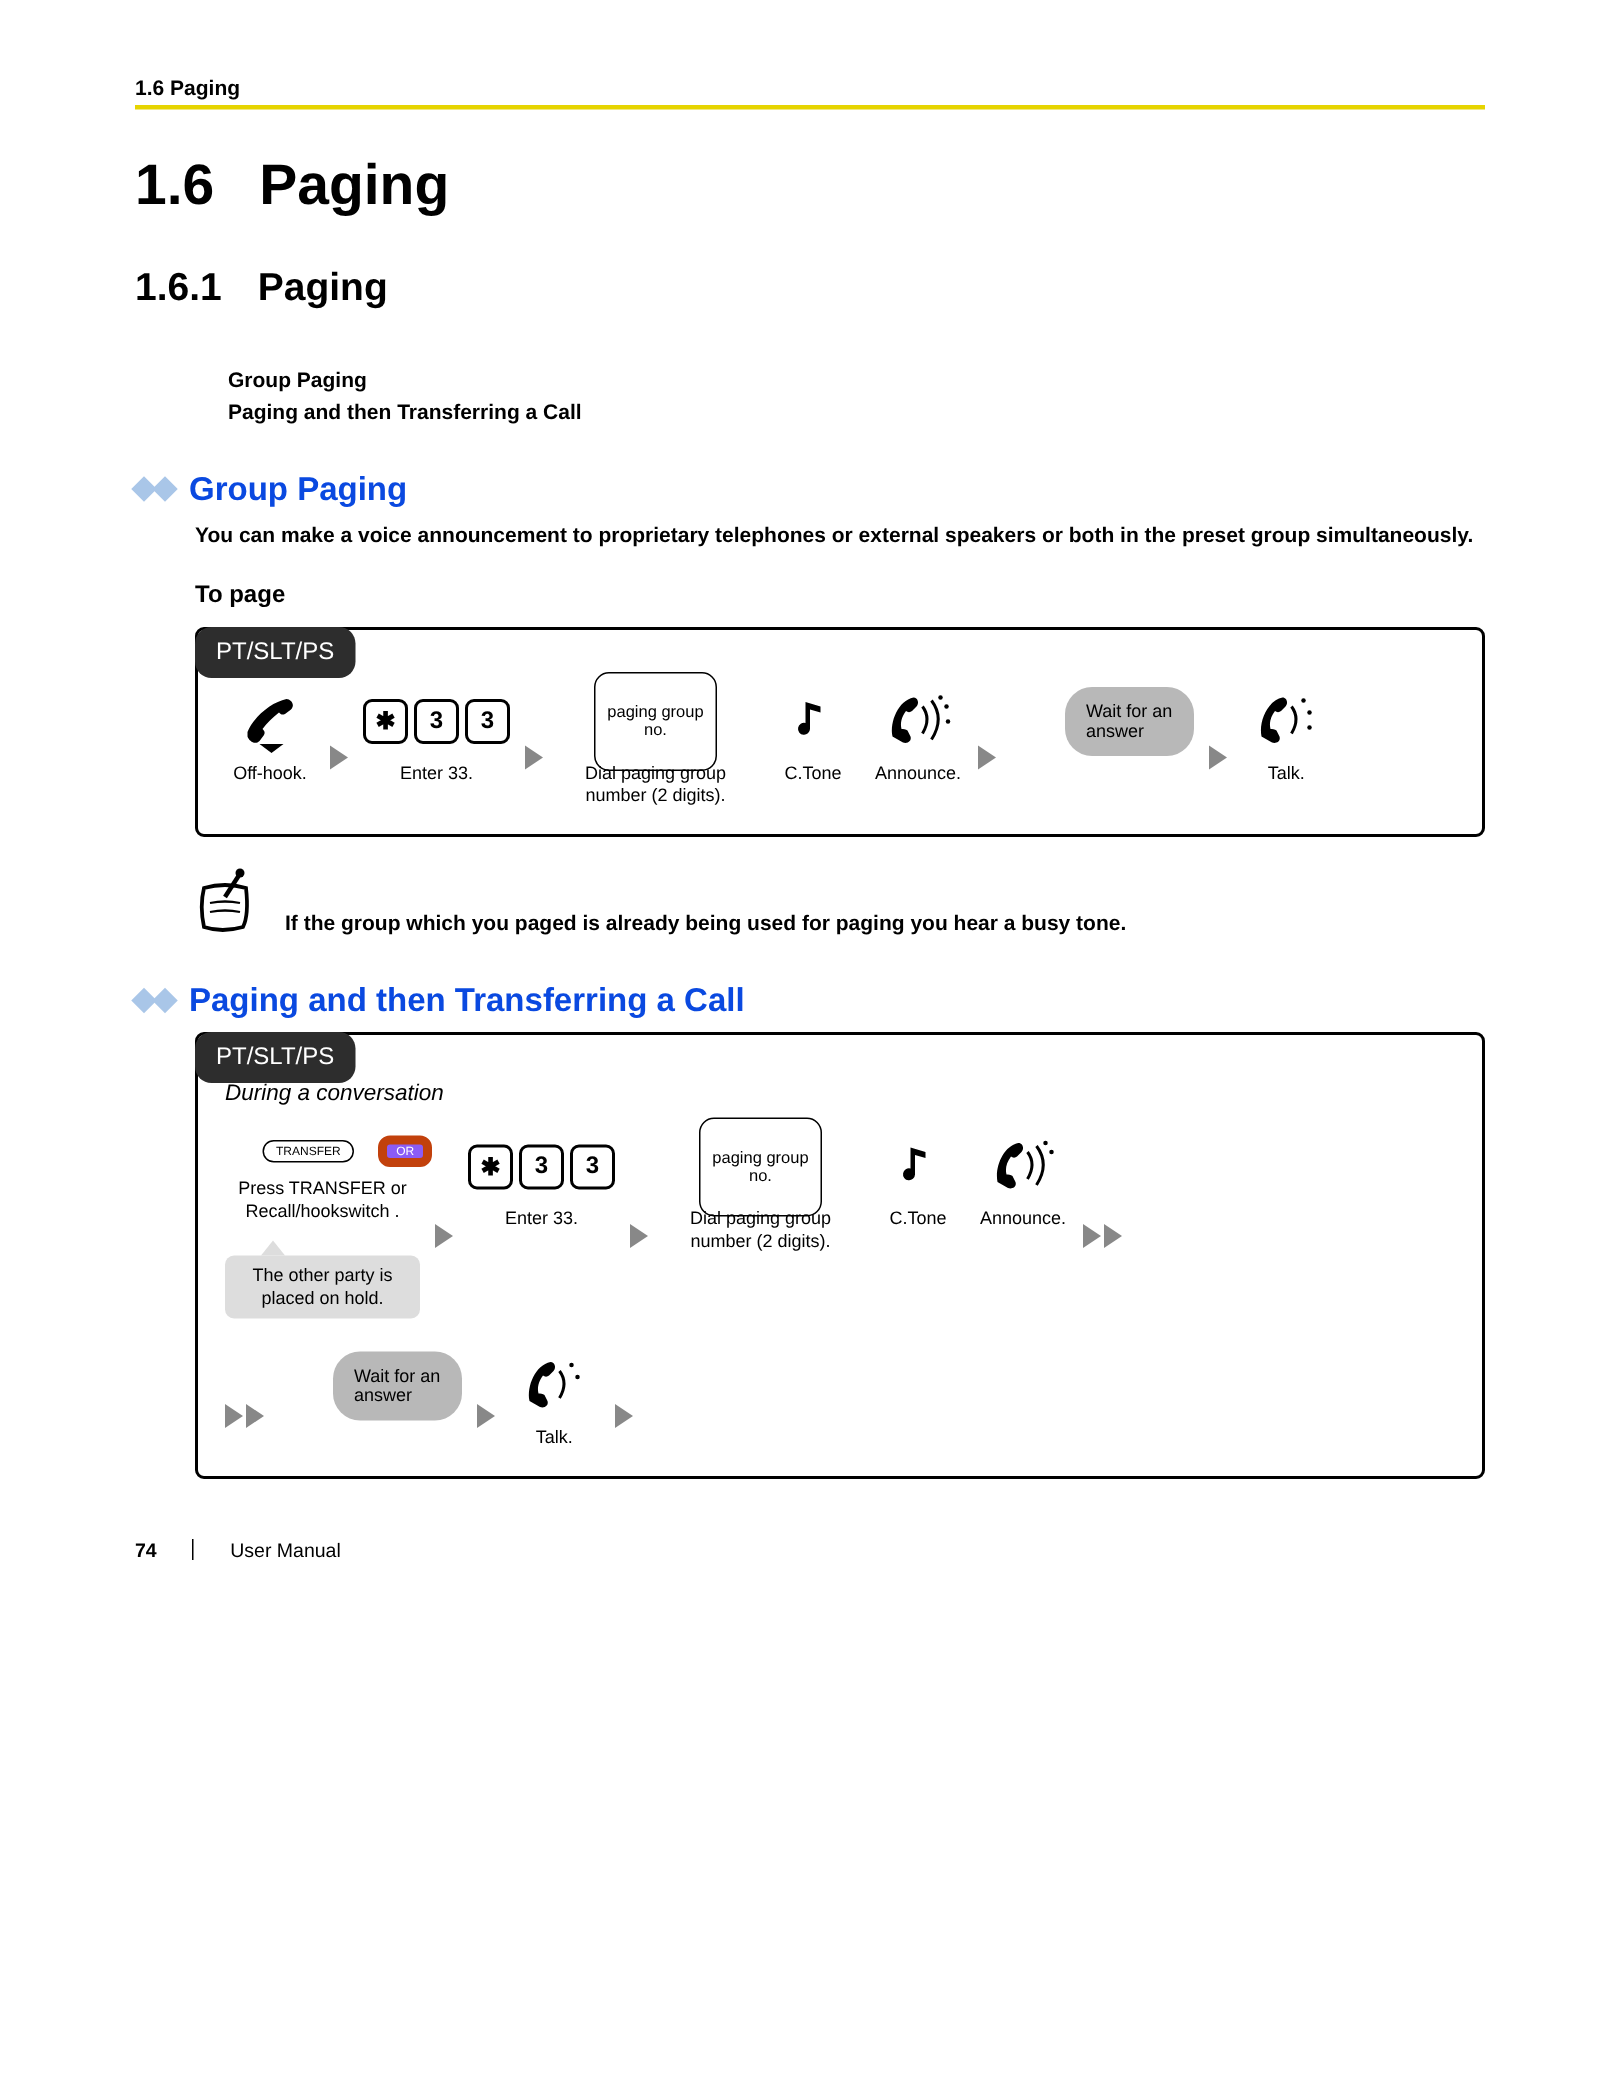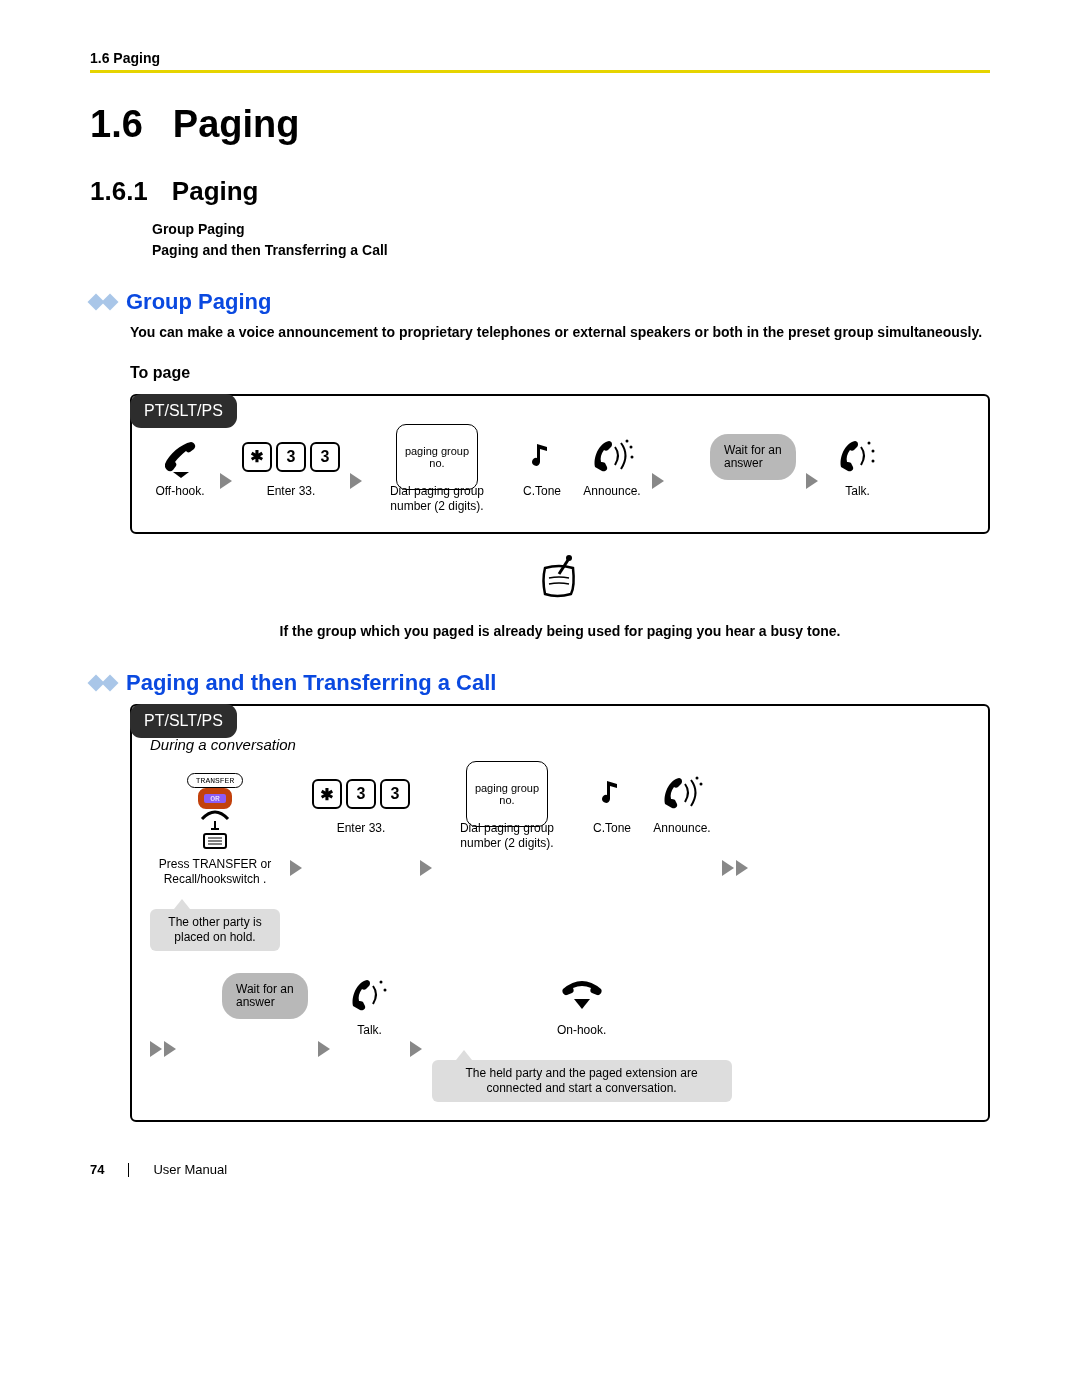--- a/index.html
+++ b/index.html
@@ -28,7 +28,7 @@
   h2.subsection {
     font-size: 26px;
     font-weight: bold;
-    margin-bottom: 12px;
+    margin-bottom: 36px;
     display: flex;
     gap: 24px;
   }

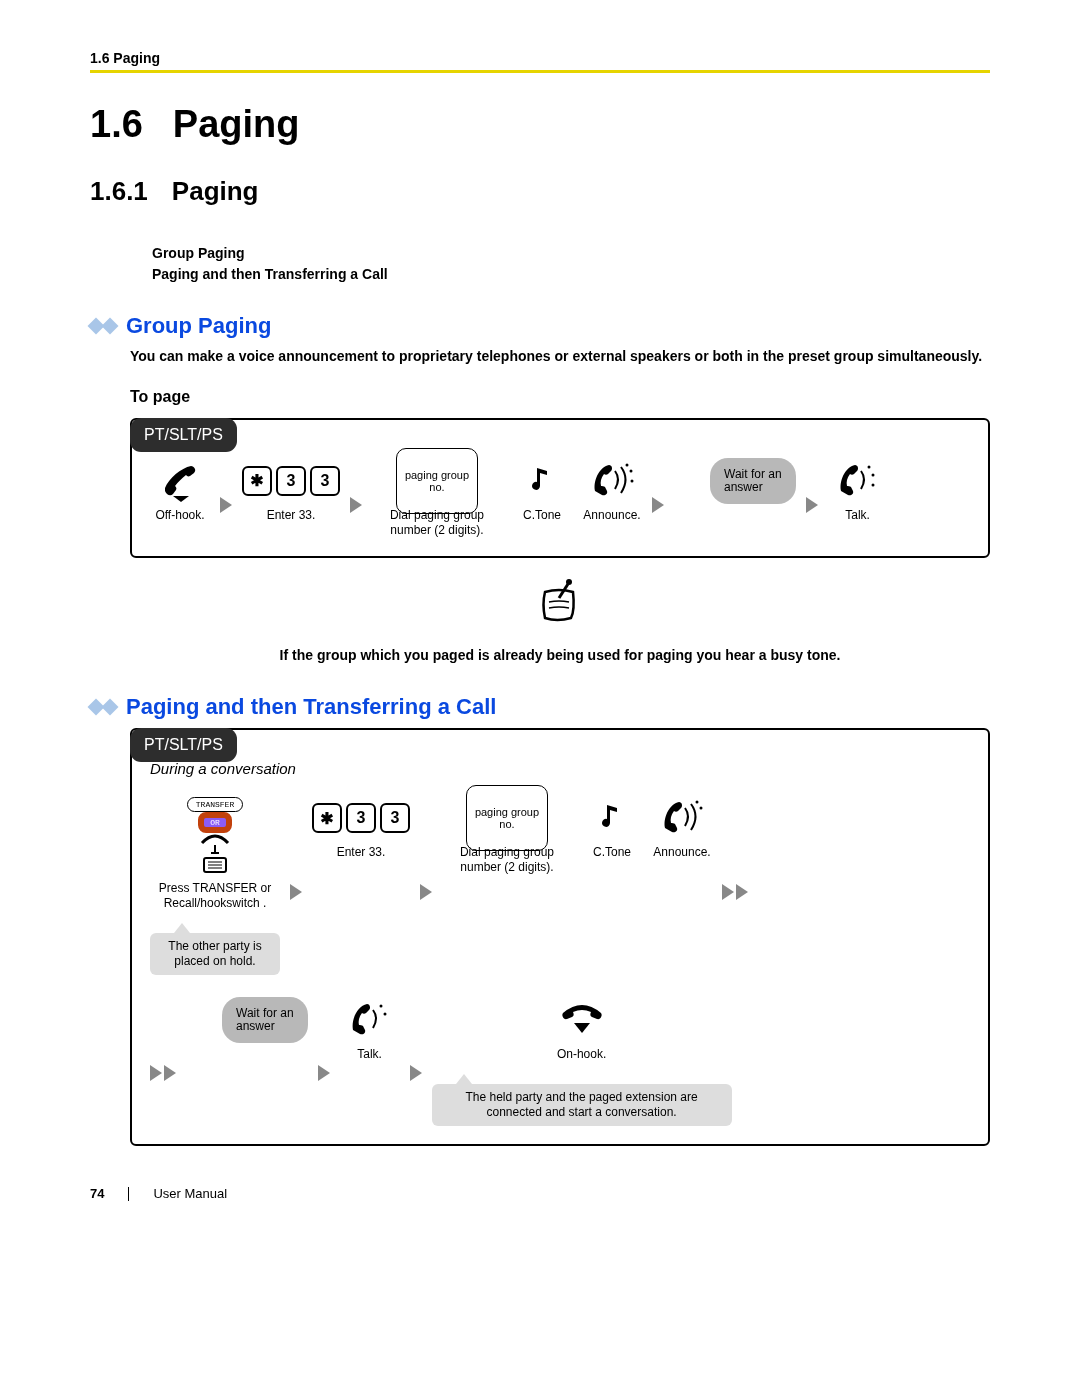--- a/index.html
+++ b/index.html
@@ -154,9 +154,8 @@
     display: flex;
     gap: 18px;
     margin-left: 40px;
-    align-items: center;
+    align-items: flex-end;
     margin-bottom: 30px;
-    flex-direction: column;
   }
   .note-icon { flex:0 0 42px; height:50px; }
   .note-text {

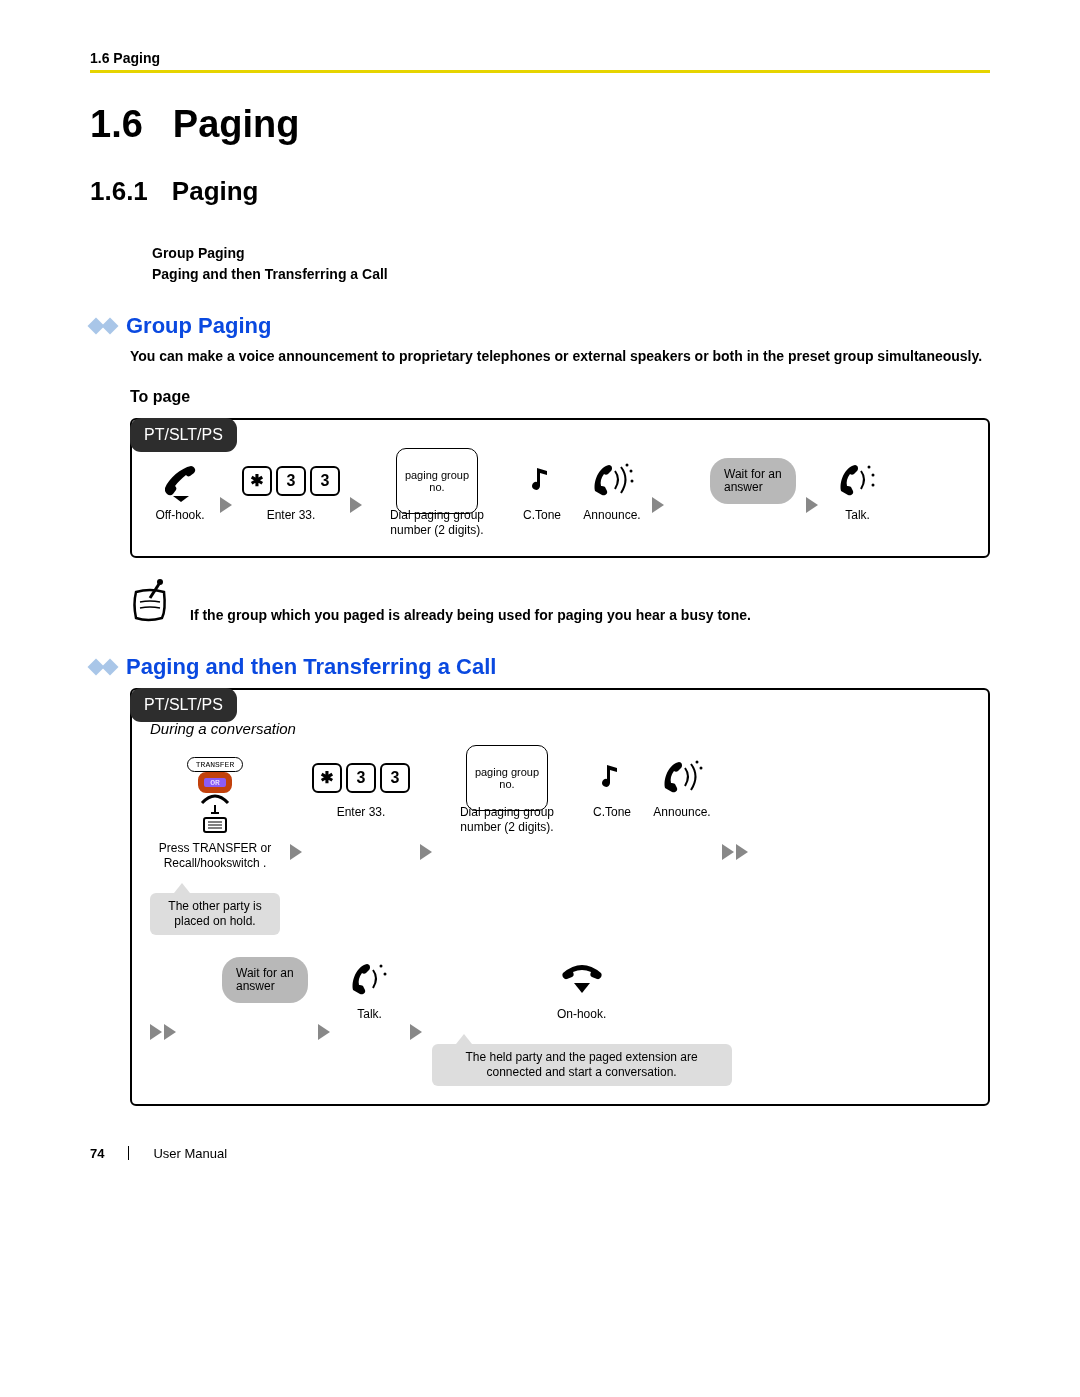--- a/index.html
+++ b/index.html
@@ -188,9 +188,8 @@
   }
   .proc2 .step-row { row-gap: 22px; }
   .transfer-stack {
-    display:flex; flex-direction:column; align-items:center; gap:0;
+    display:flex; flex-direction:row; align-items:center; gap:16px;
     width:80px;
-    font-family:Liberation Mono, monospace;
   }
   .transfer-btn {
     border:1px solid #000; border-radius:10px;

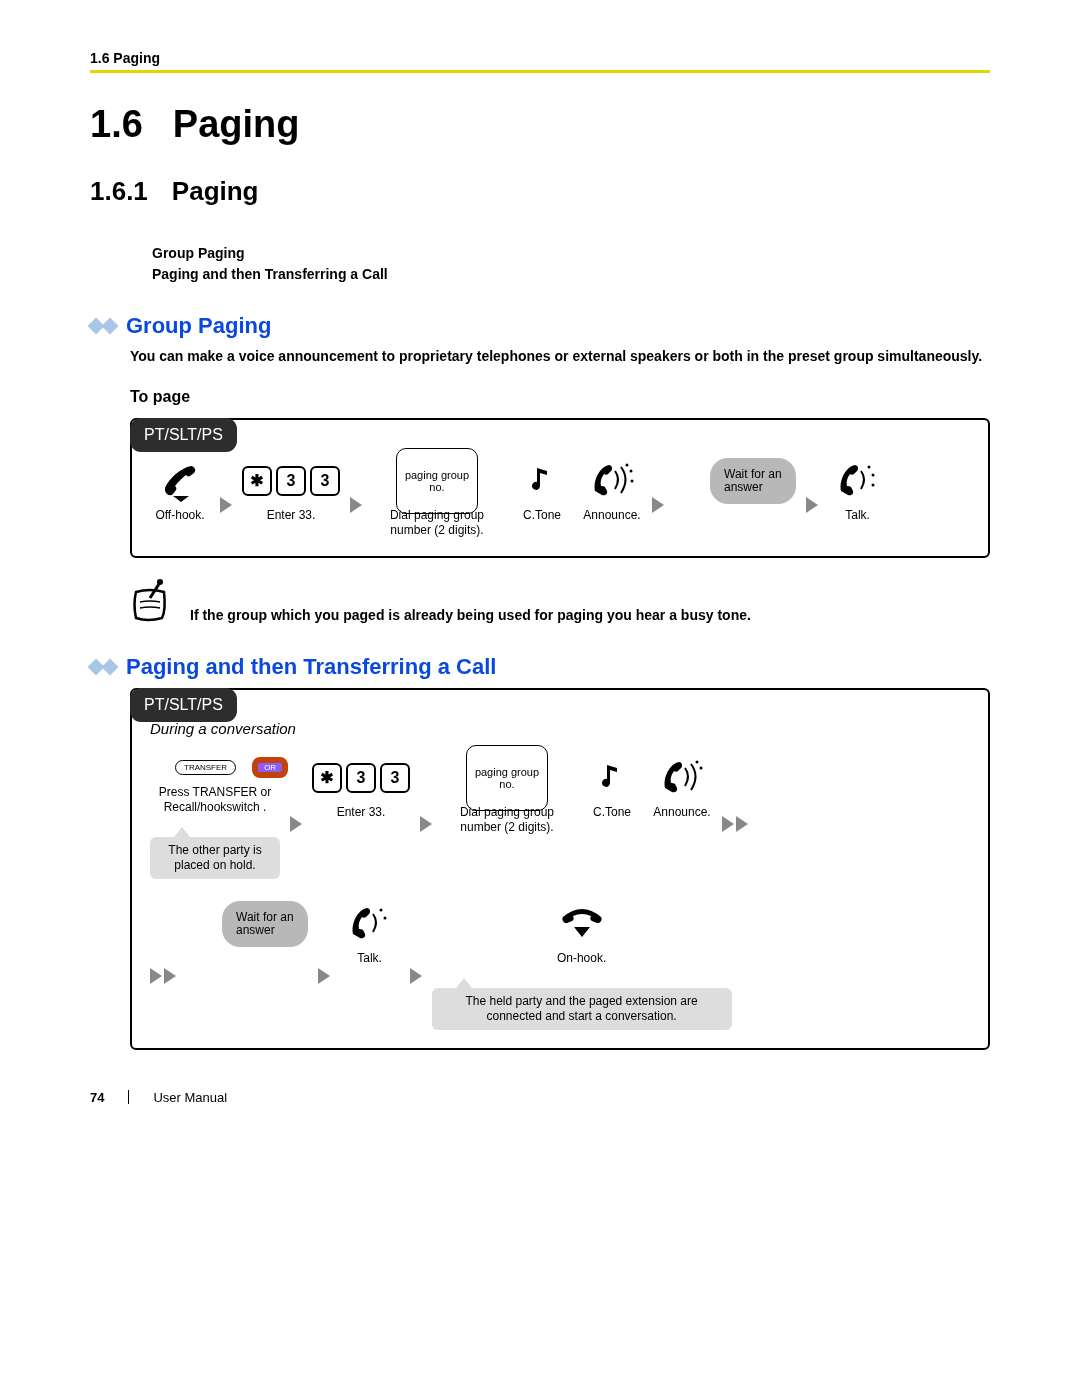--- a/index.html
+++ b/index.html
@@ -436,16 +436,6 @@
       <div class="step-label">Talk.</div>
     </div>
     <div class="arrow" style="margin-top:20px"></div>
-    <div class="step">
-      <div class="step-icon">
-        <svg width="50" height="38" viewBox="0 0 50 38">
-            <path d="M6 12 q19 -16 38 0 c2 3 -1 7 -4 6 l-5 -2 c-2 -1 -2 -3 -1 -5 q-9 -4 -18 0 c1 2 1 4 -1 5 l-5 2 c-3 1 -6 -3 -4 -6 Z" fill="#000"></path>
-            <path d="M17 22 h16 l-8 10 Z" fill="#000"></path>
-          </svg>
-      </div>
-      <div class="step-label">On-hook.</div>
-      <div class="callout tail-up" style="margin-top:16px;max-width:300px;">The held party and the paged extension are connected and start a conversation.</div>
-    </div>
   </div>
 </div>
 

